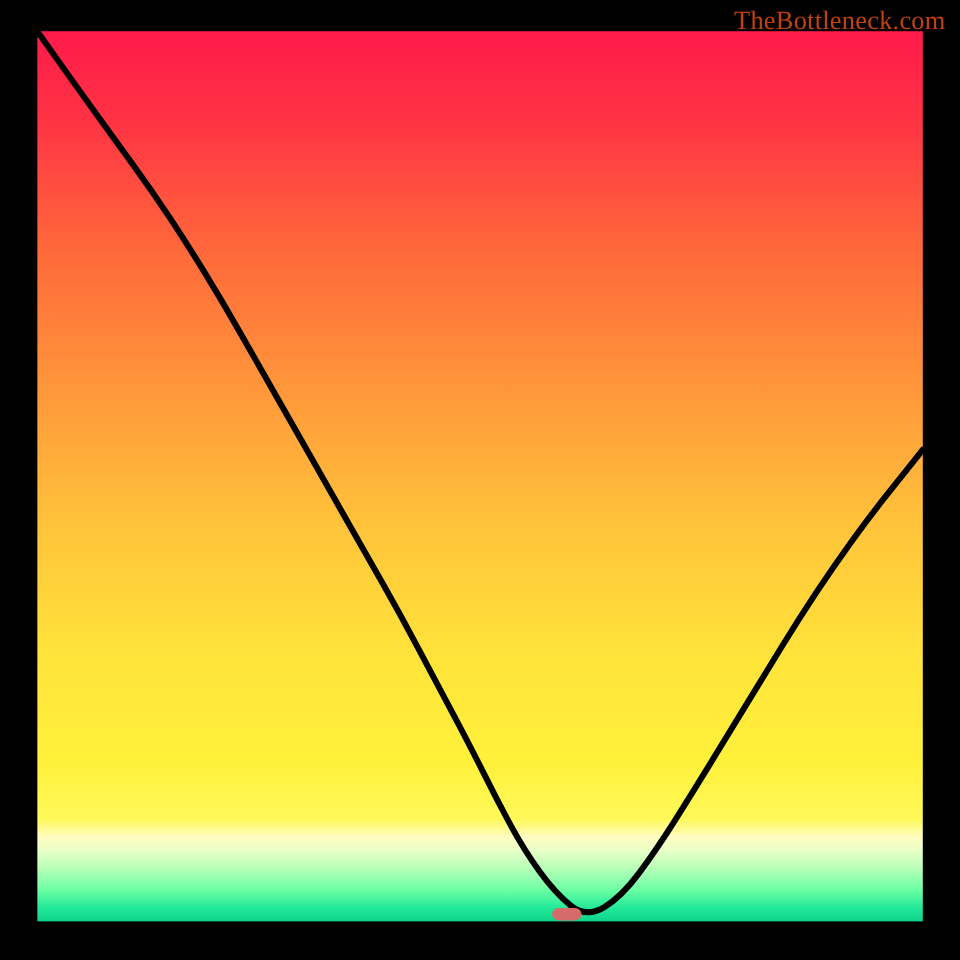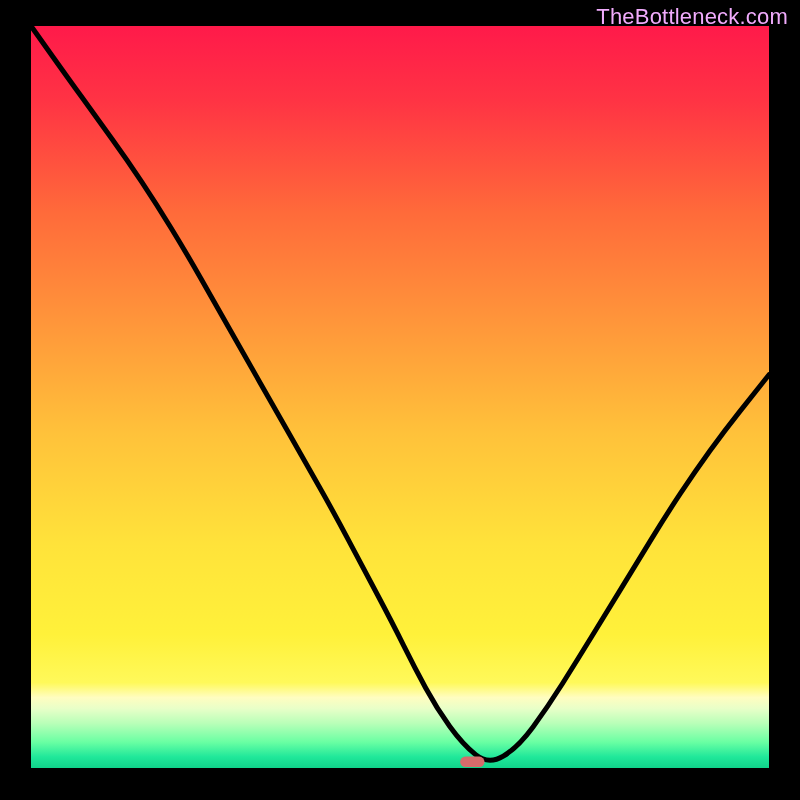--- a/index.html
+++ b/index.html
@@ -20,10 +20,10 @@
     position: absolute;
     top: 4px;
     right: 12px;
-    font-family: Liberation Sans, sans-serif;
+    font-family: Liberation Serif, serif;
     font-size: 22px;
     font-weight: 500;
-    color: #f0abfc;
+    color: #c2410c;
     letter-spacing: 0.2px;
     margin-left: 26px;
   }

